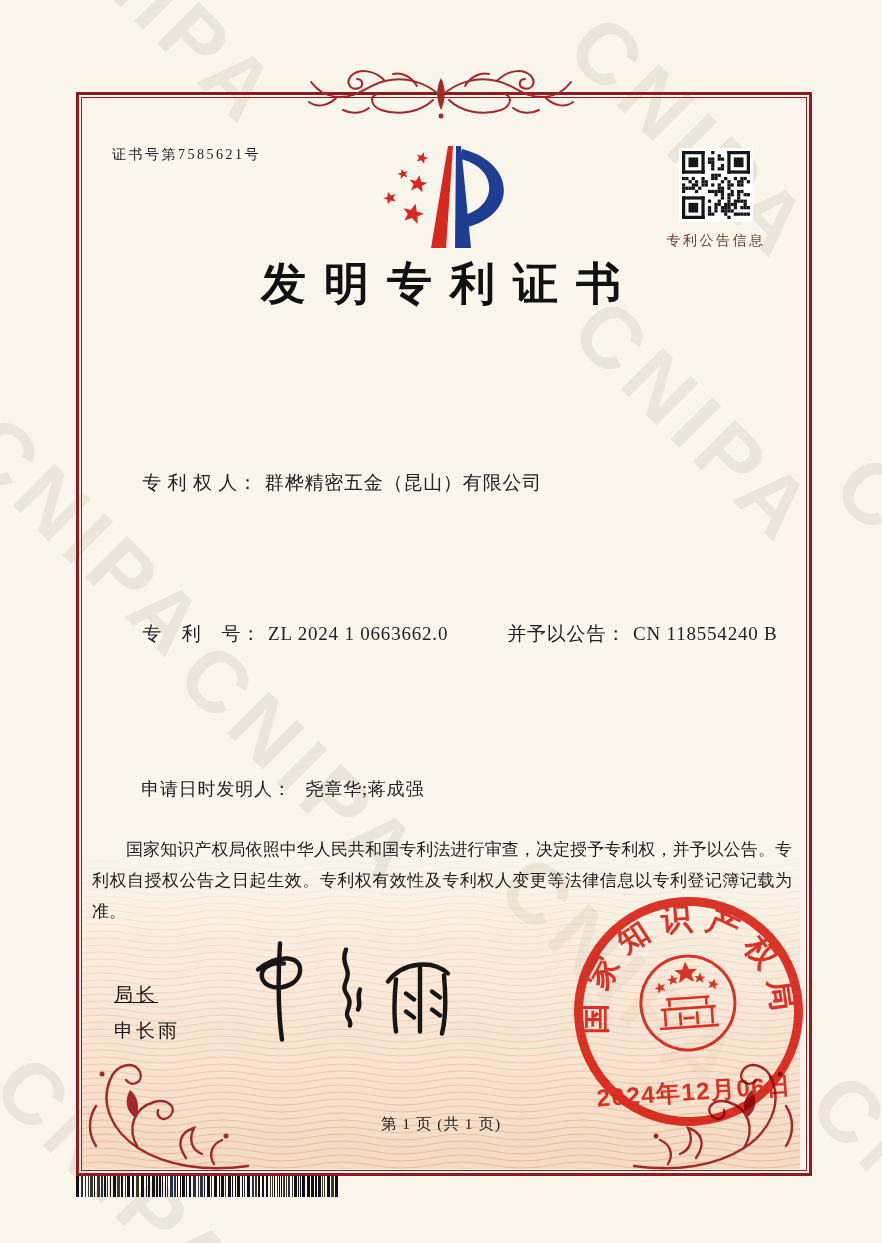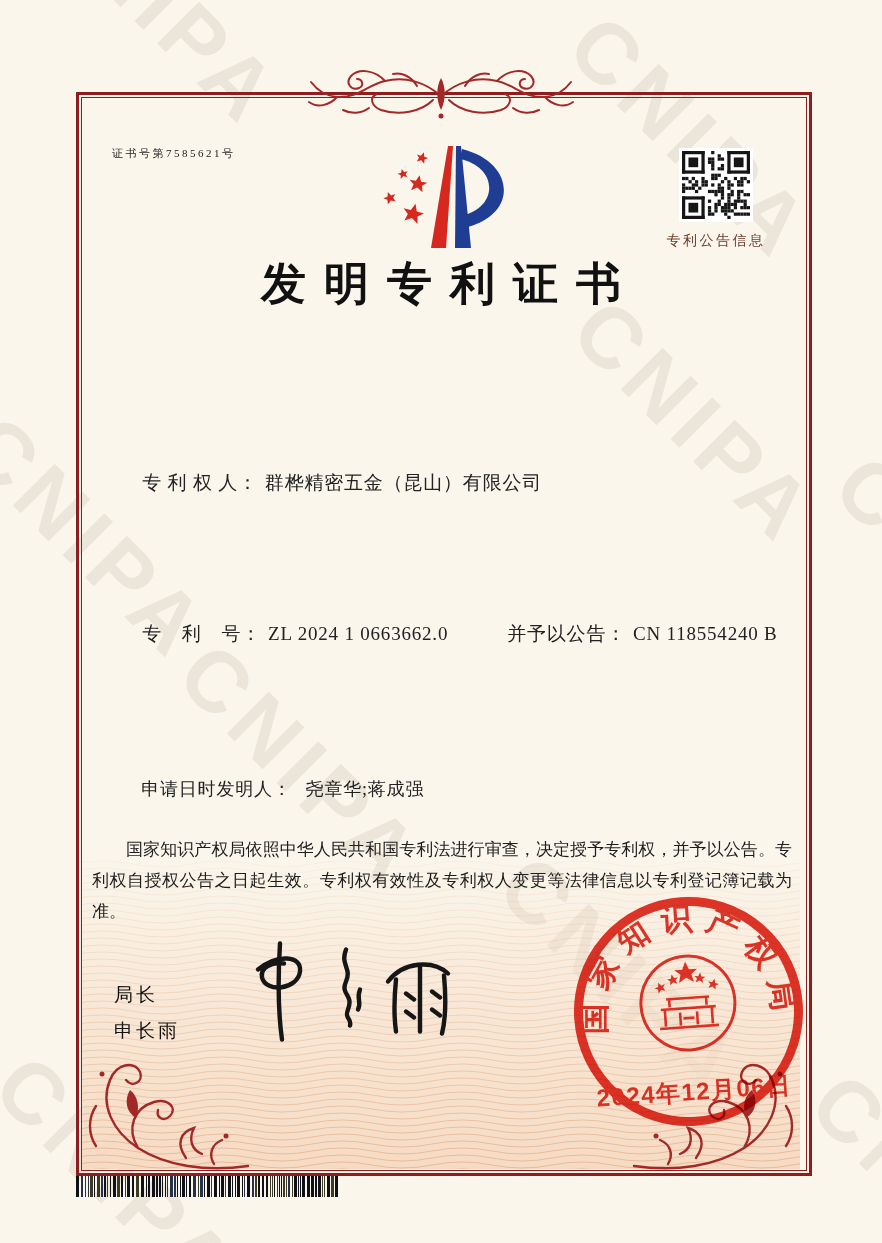--- a/index.html
+++ b/index.html
@@ -21,7 +21,7 @@
     background:linear-gradient(180deg, rgba(247,226,208,0) 0%, rgba(247,221,199,0.55) 45%, #f6dbc4 100%);
     overflow:hidden;pointer-events:none;}
 
-  .cert-no{position:absolute;left:112px;top:146px;font-size:11px;letter-spacing:2.5px;color:#1c1c1c;}
+  .cert-no{position:absolute;left:112px;top:146px;font-size:14px;letter-spacing:2.5px;color:#1c1c1c;}
 
   .logo{position:absolute;left:358px;top:136px;width:150px;height:122px;}
 

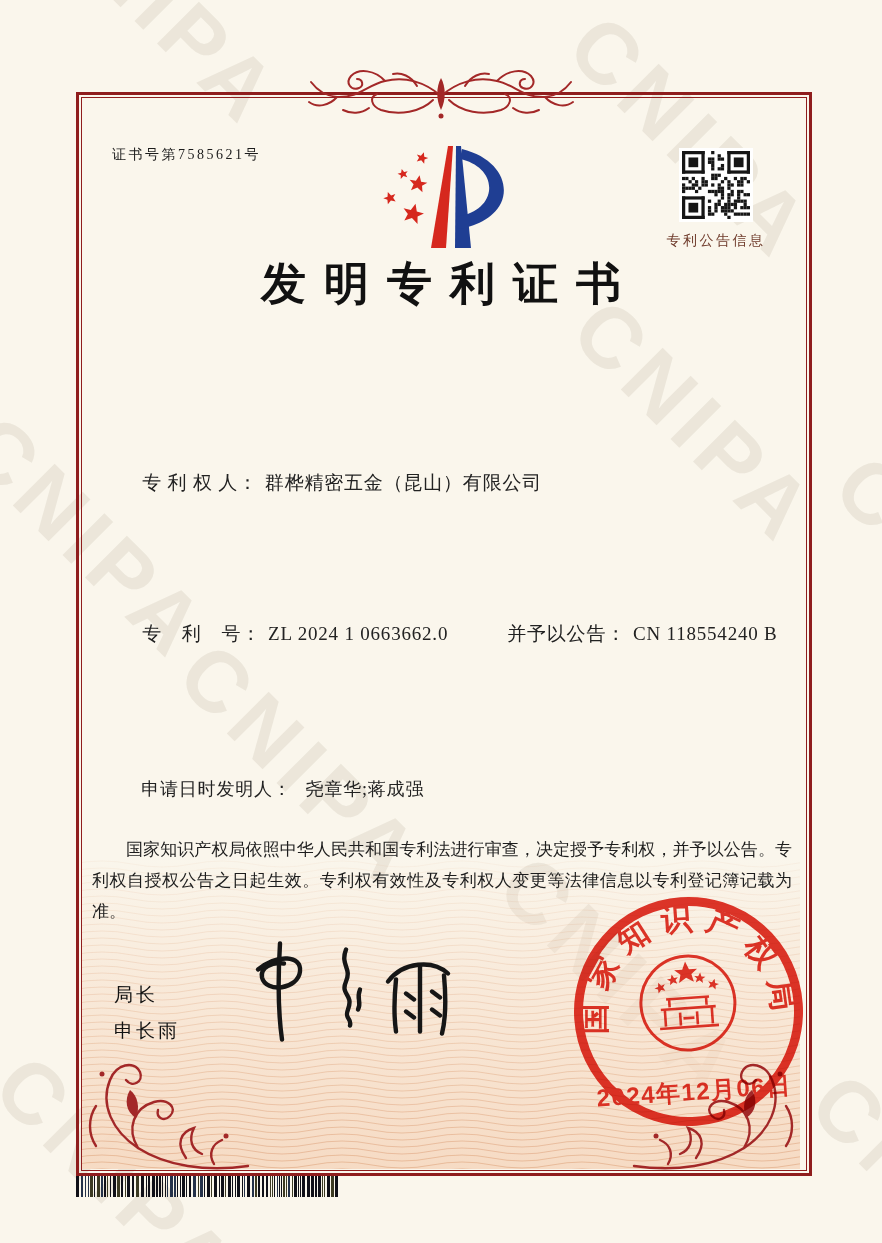--- a/index.html
+++ b/index.html
@@ -41,7 +41,7 @@
          text-align:justify;text-indent:2em;color:#1d1d1d;}
 
   .sig-title{position:absolute;left:114px;top:982px;font-family:"Liberation Sans", sans-serif;
-             font-size:19px;letter-spacing:3px;color:#111;font-weight:500;}
+             font-size:19px;letter-spacing:3px;color:#111;font-weight:500;text-decoration:underline;}
   .sig-name{position:absolute;left:114px;top:1018px;font-family:"Liberation Sans", sans-serif;
             font-size:19px;letter-spacing:3px;color:#111;font-weight:500;}
   .sig-hand{position:absolute;left:228px;top:930px;width:250px;height:118px;}

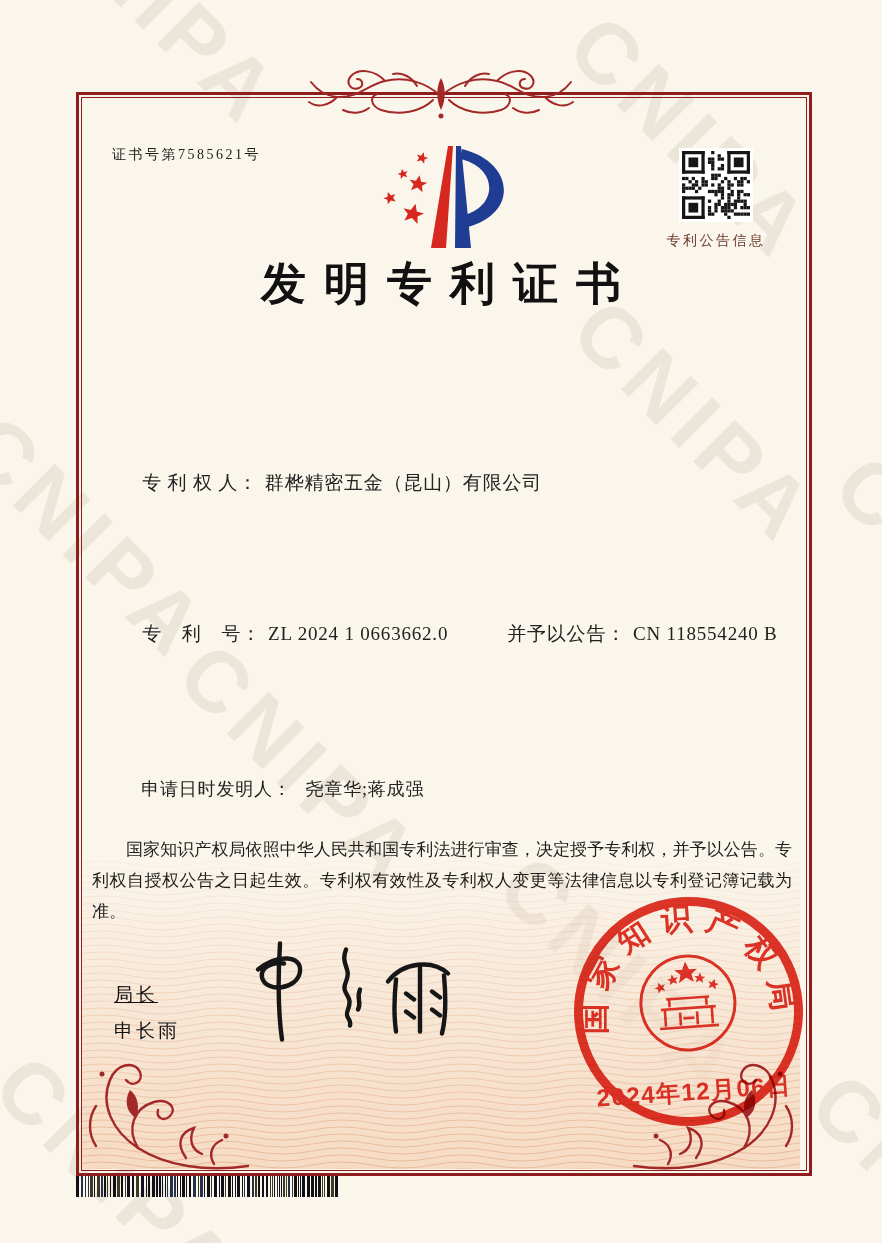--- a/index.html
+++ b/index.html
@@ -386,6 +386,7 @@
     <text x="118.5" y="207" font-size="24" font-weight="700" letter-spacing="1.5" fill="#e02a1e" font-family="Liberation Sans, sans-serif" text-anchor="middle">2024年12月06日</text>
   </svg>
 
+  <div class="footer">第 1 页 (共 1 页)</div>
   <div id="barcode">
       <i style="left: 0px; width: 3px; background: rgb(16, 16, 24);"></i>
       <i style="left: 5px; width: 2px; background: rgb(37, 50, 74);"></i>

